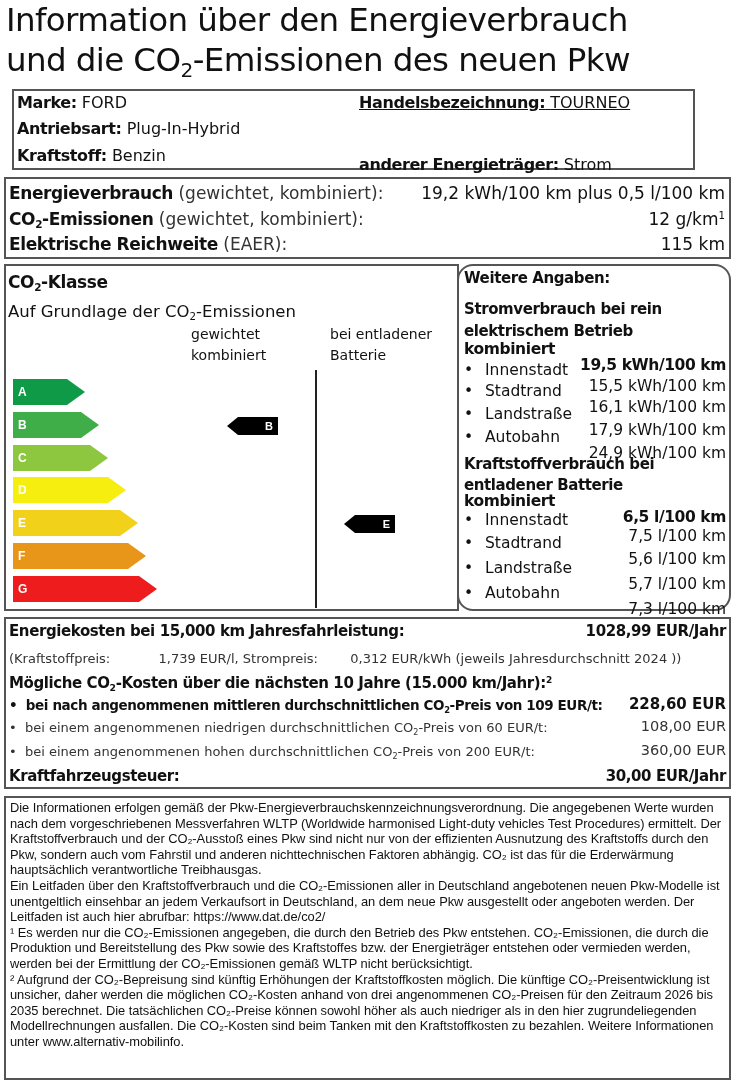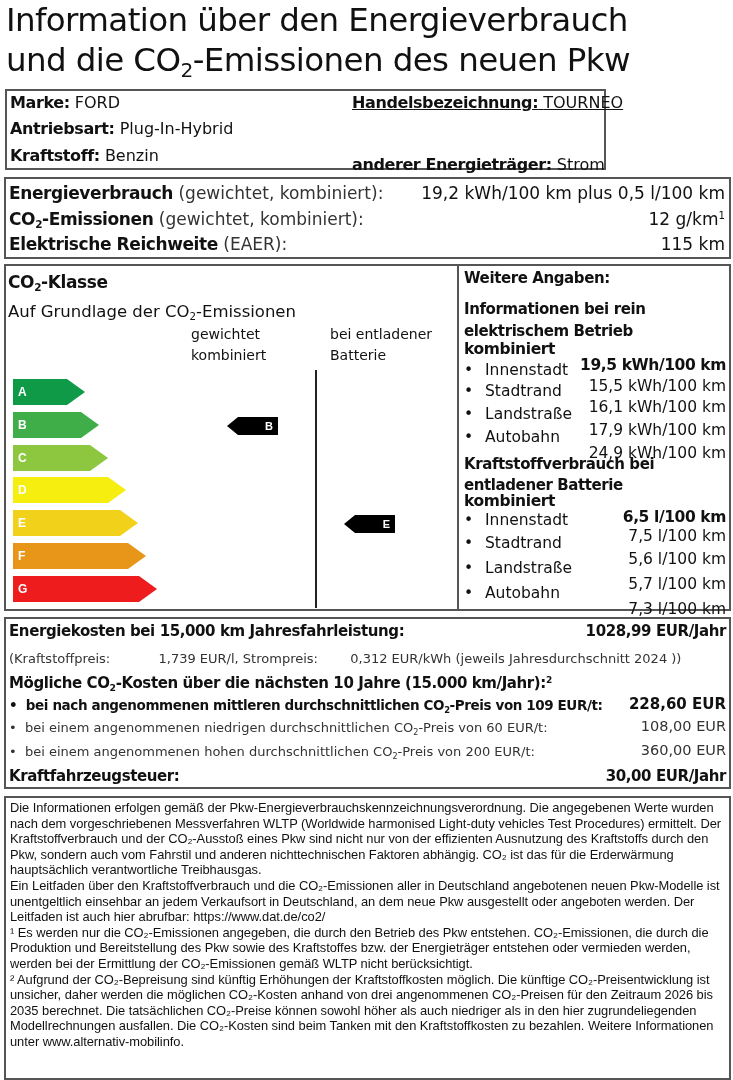--- a/index.html
+++ b/index.html
@@ -18,7 +18,7 @@
   .condensed { letter-spacing: -0.4px; }
 
   
-  #vehicle { left: 5px; top: 89px; width: 601px; height: 81px; }
+  #vehicle { left: 12px; top: 89px; width: 683px; height: 81px; }
   
   #consumption { left: 4px; top: 177px; width: 727px; height: 82px; }
   

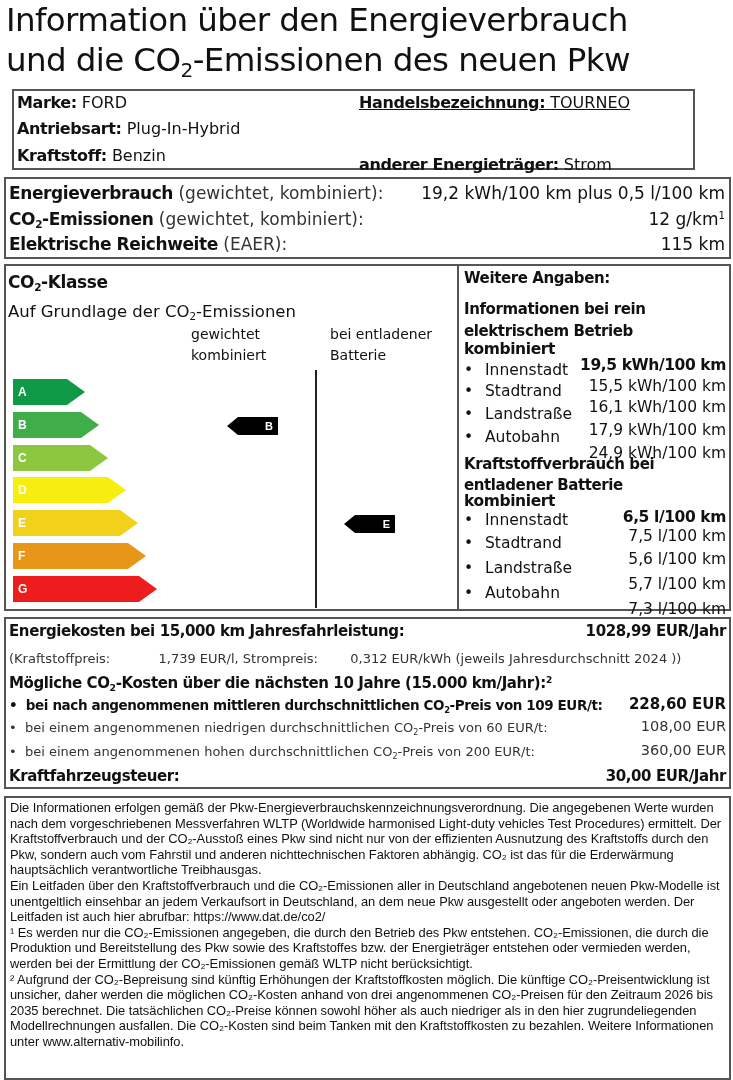--- a/index.html
+++ b/index.html
@@ -23,7 +23,7 @@
   #consumption { left: 4px; top: 177px; width: 727px; height: 82px; }
   
   #co2class { left: 4px; top: 264px; width: 455px; height: 347px; }
-  #further { left: 457px; top: 264px; width: 274px; height: 347px; }
+  #further { left: 457px; top: 264px; width: 274px; height: 347px; border-radius: 16px; }
   #costs { left: 4px; top: 617px; width: 727px; height: 172px; }
   #legal { left: 4px; top: 796px; width: 727px; height: 284px; }
 

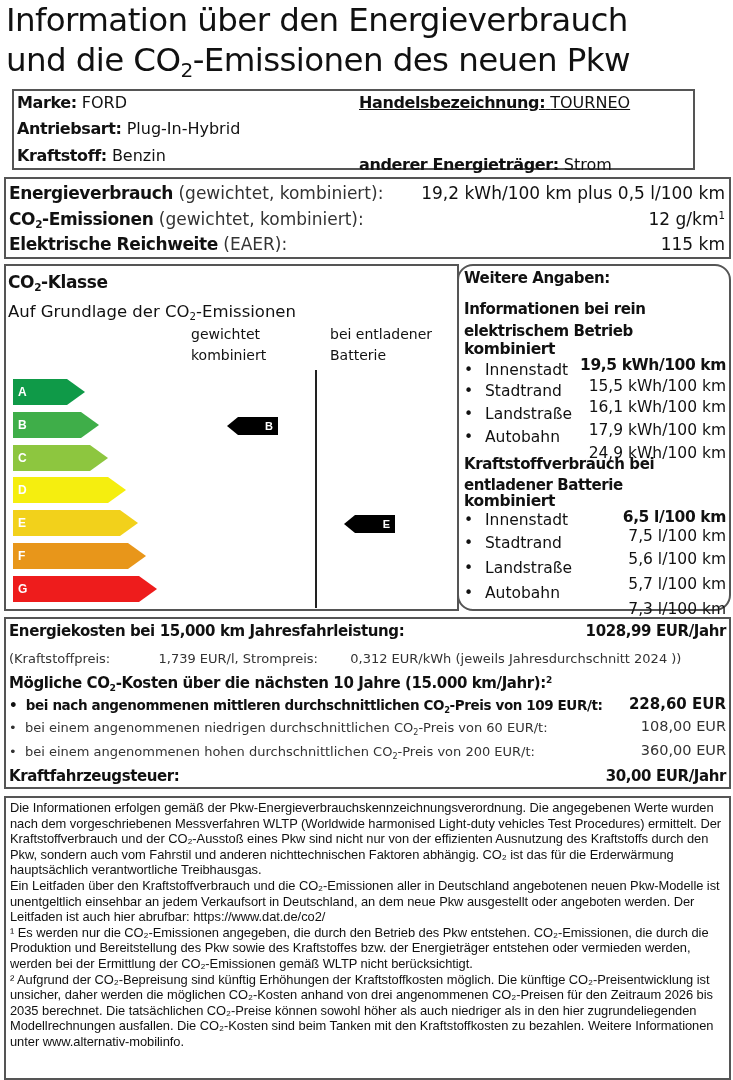--- a/index.html
+++ b/index.html
@@ -150,7 +150,7 @@
 <div class="box" id="further">
   <div class="row b condensed" style="left:5px; top:3px; font-size:15px;">Weitere Angaben:</div>
   <div class="row b condensed" style="left:5px; top:32px; font-size:15px; line-height:22px;">
-    <div>Informationen bei rein</div>
+    <div>Stromverbrauch bei rein</div>
     <div>elektrischem Betrieb</div>
   </div>
   <div class="further-row b condensed" style="top:74px;">

